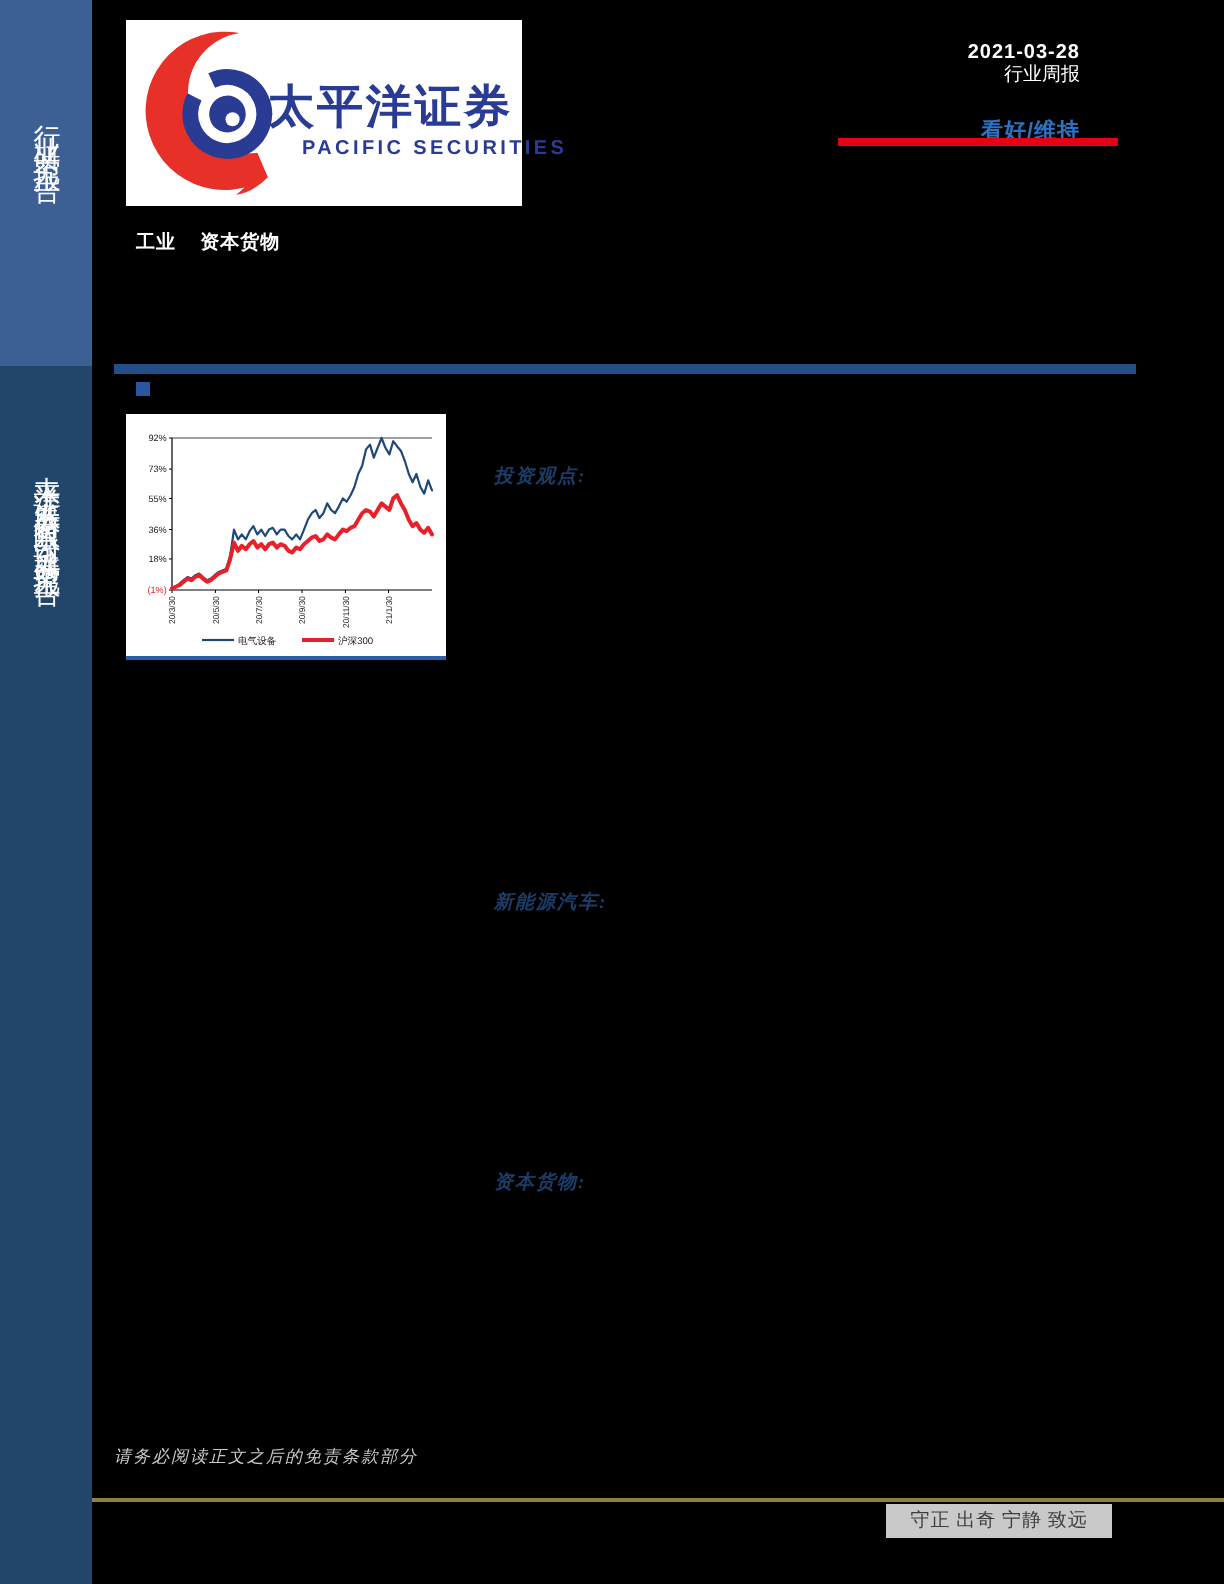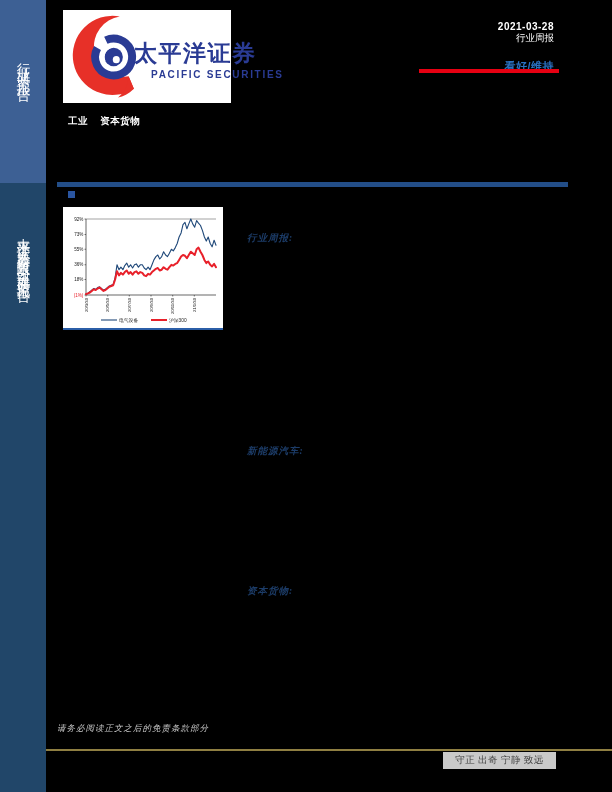--- a/index.html
+++ b/index.html
@@ -23,7 +23,7 @@
                  font-weight:bold;letter-spacing:0.5px;}
   .industry-line span+span{margin-left:9px;}
   
-  .header-right{position:absolute;right:58px;top:22px;text-align:right;line-height:1;}
+  .header-right{position:absolute;right:72px;top:22px;text-align:right;line-height:1;}
   .hr-date{font-size:10px;font-weight:bold;color:#fff;letter-spacing:0.5px;}
   .hr-type{font-size:9.5px;color:#fff;margin-top:1px;}
   .hr-rating{font-size:11px;font-weight:bold;color:#2b72c2;margin-top:18px;letter-spacing:0.5px;}

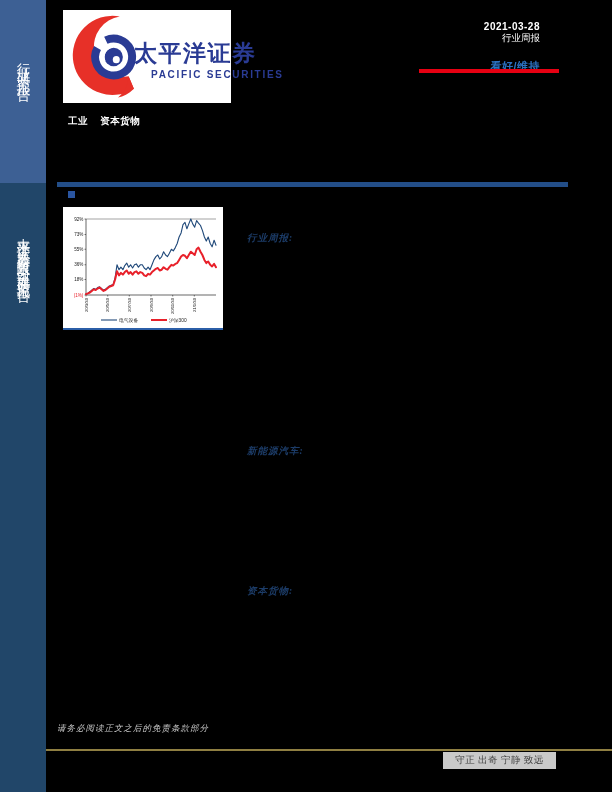--- a/index.html
+++ b/index.html
@@ -14,7 +14,7 @@
   .v-top{top:52px;font-size:13.5px;letter-spacing:5px;}
   .v-bottom{top:44px;font-size:13.5px;letter-spacing:3.2px;}
   
-  .logo-box{position:absolute;left:63px;top:10px;width:168px;height:93px;background:#fff;}
+  .logo-box{position:absolute;left:63px;top:10px;width:198px;height:93px;background:#fff;}
   .logo-cn{position:absolute;left:71px;top:28px;font-size:23px;font-weight:bold;
            color:#2a3b94;letter-spacing:1.5px;white-space:nowrap;}
   .logo-en{position:absolute;left:88px;top:59px;font-size:10px;font-weight:bold;

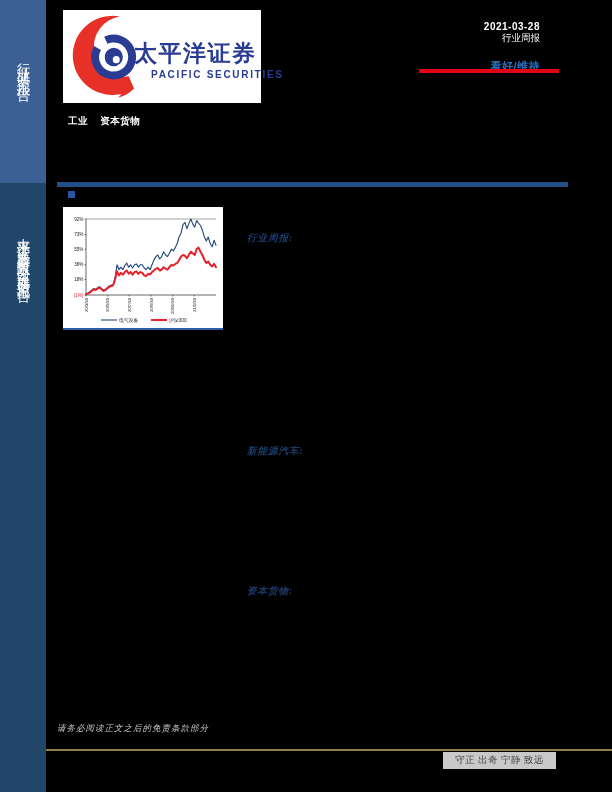--- a/index.html
+++ b/index.html
@@ -130,7 +130,7 @@
       </svg>
   </div>
 
-  <div class="heading h-invest">行业周报:</div>
+  <div class="heading h-invest">投资观点:</div>
   <div class="heading h-nev">新能源汽车:</div>
   <div class="heading h-power">资本货物:</div>
 

